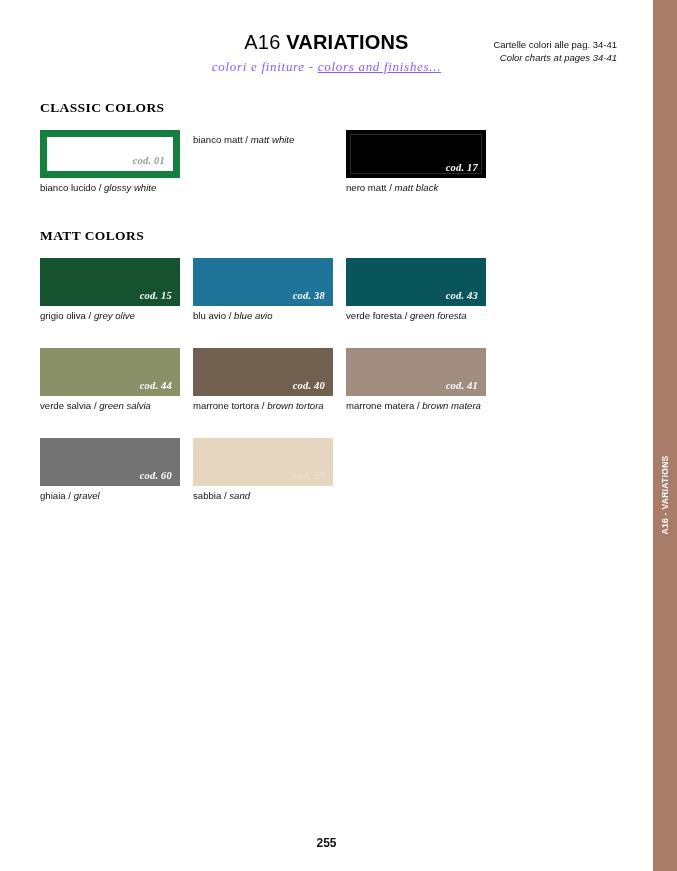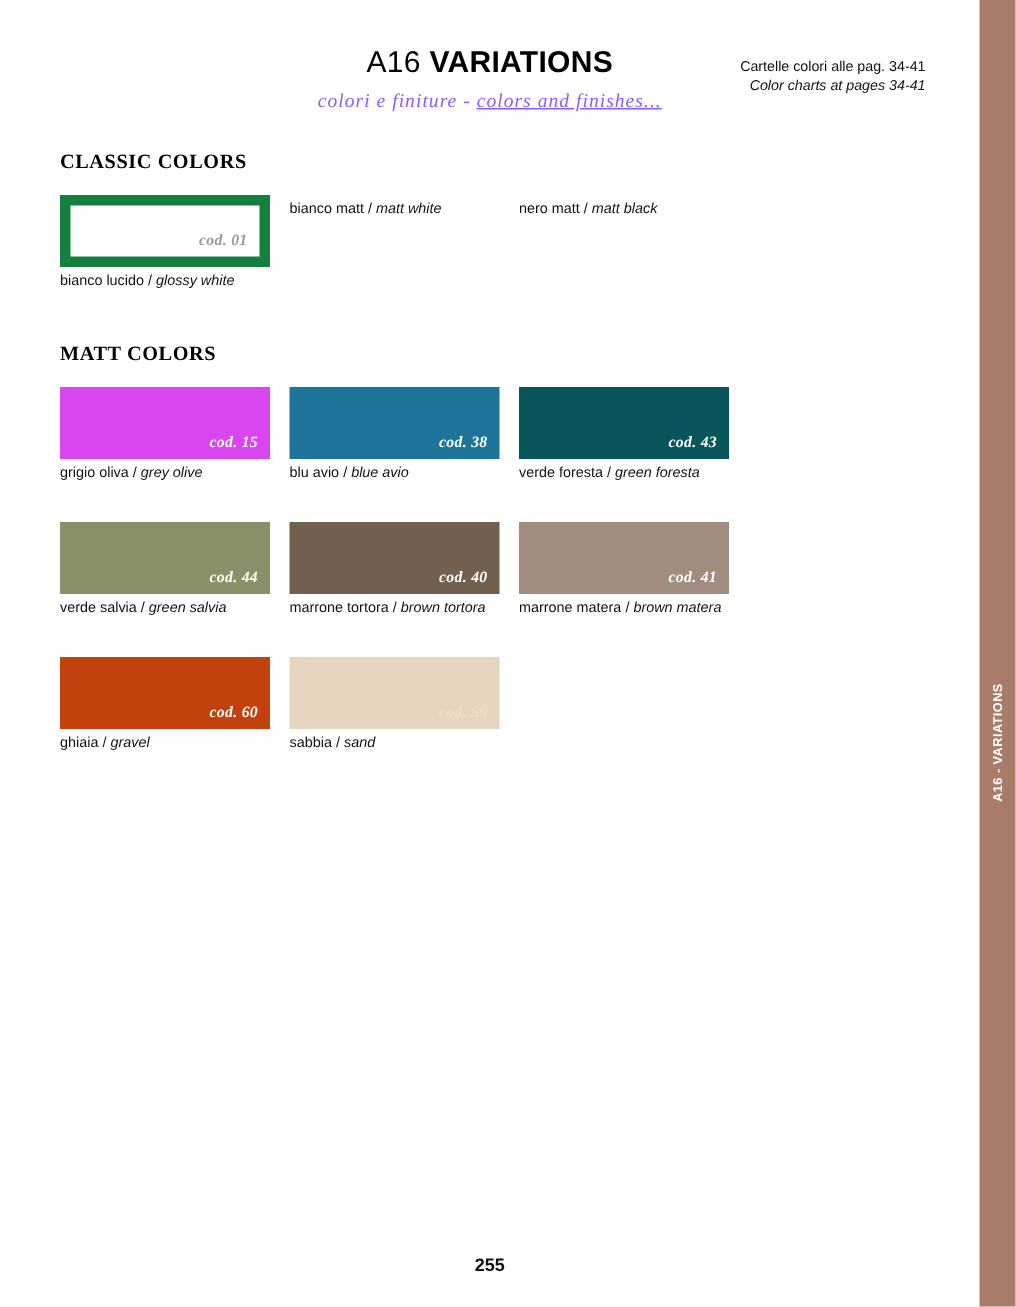--- a/index.html
+++ b/index.html
@@ -240,6 +240,10 @@
       </div>
 
       <div class="swatch-cell">
+        <div class="chip dark-inset" style="background:#000000;">
+          <span class="inner-frame"></span>
+          <span class="chip-code light">cod. 17</span>
+        </div>
         <div class="chip-caption">
           <span>nero matt</span>
           <span>/</span>

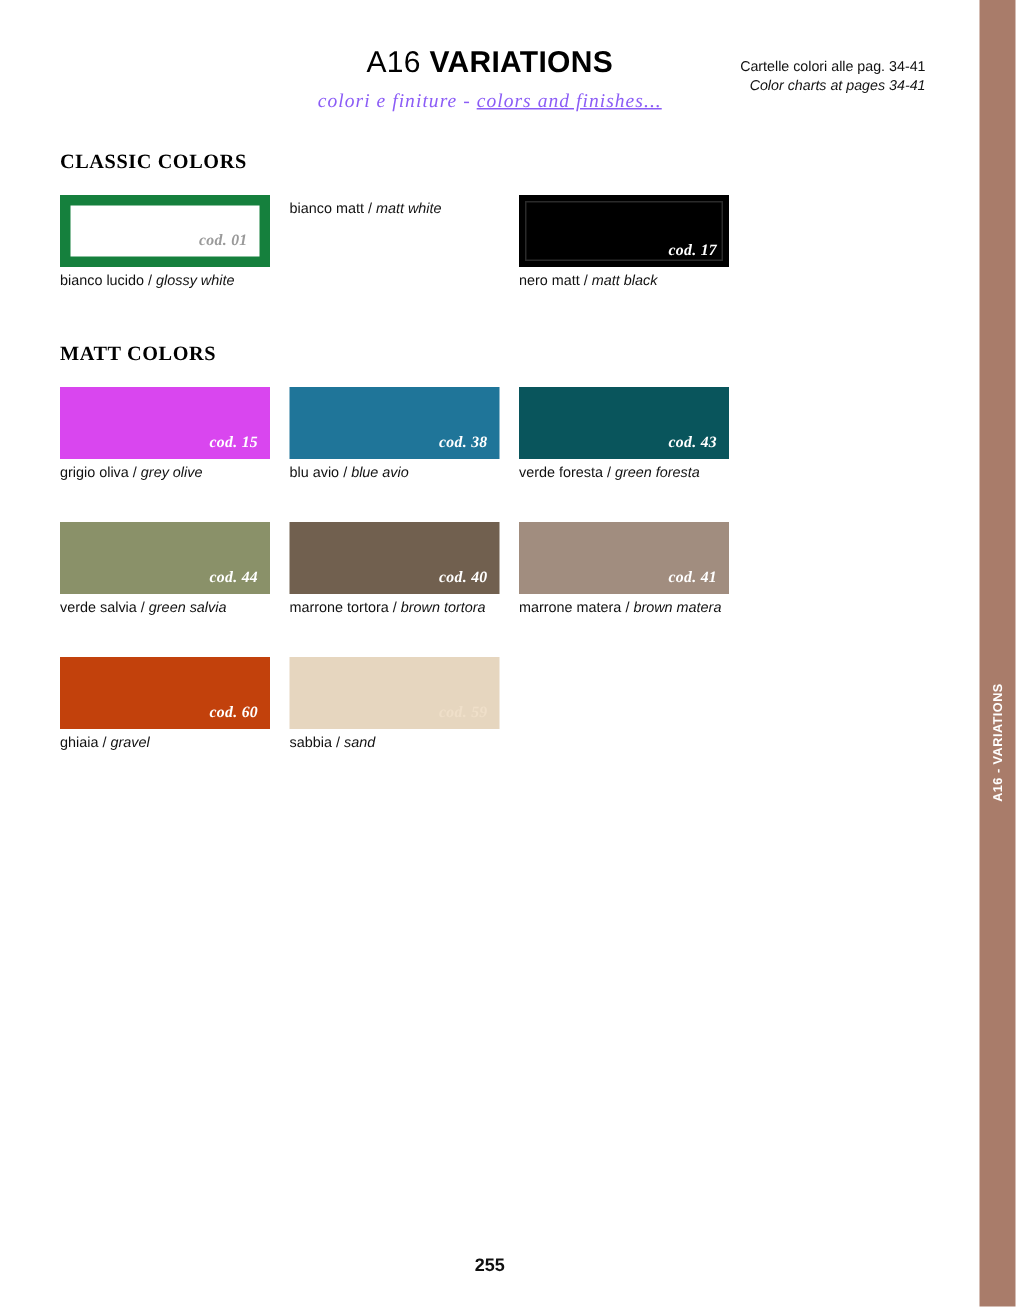--- a/index.html
+++ b/index.html
@@ -259,7 +259,7 @@
     <div class="swatch-grid">
 
       <div class="swatch-cell">
-        <div class="chip" style="background:#d946ef;">
+        <div class="chip" style="background:#14532d;">
           <span class="chip-code light">cod. 15</span>
         </div>
         <div class="chip-caption">

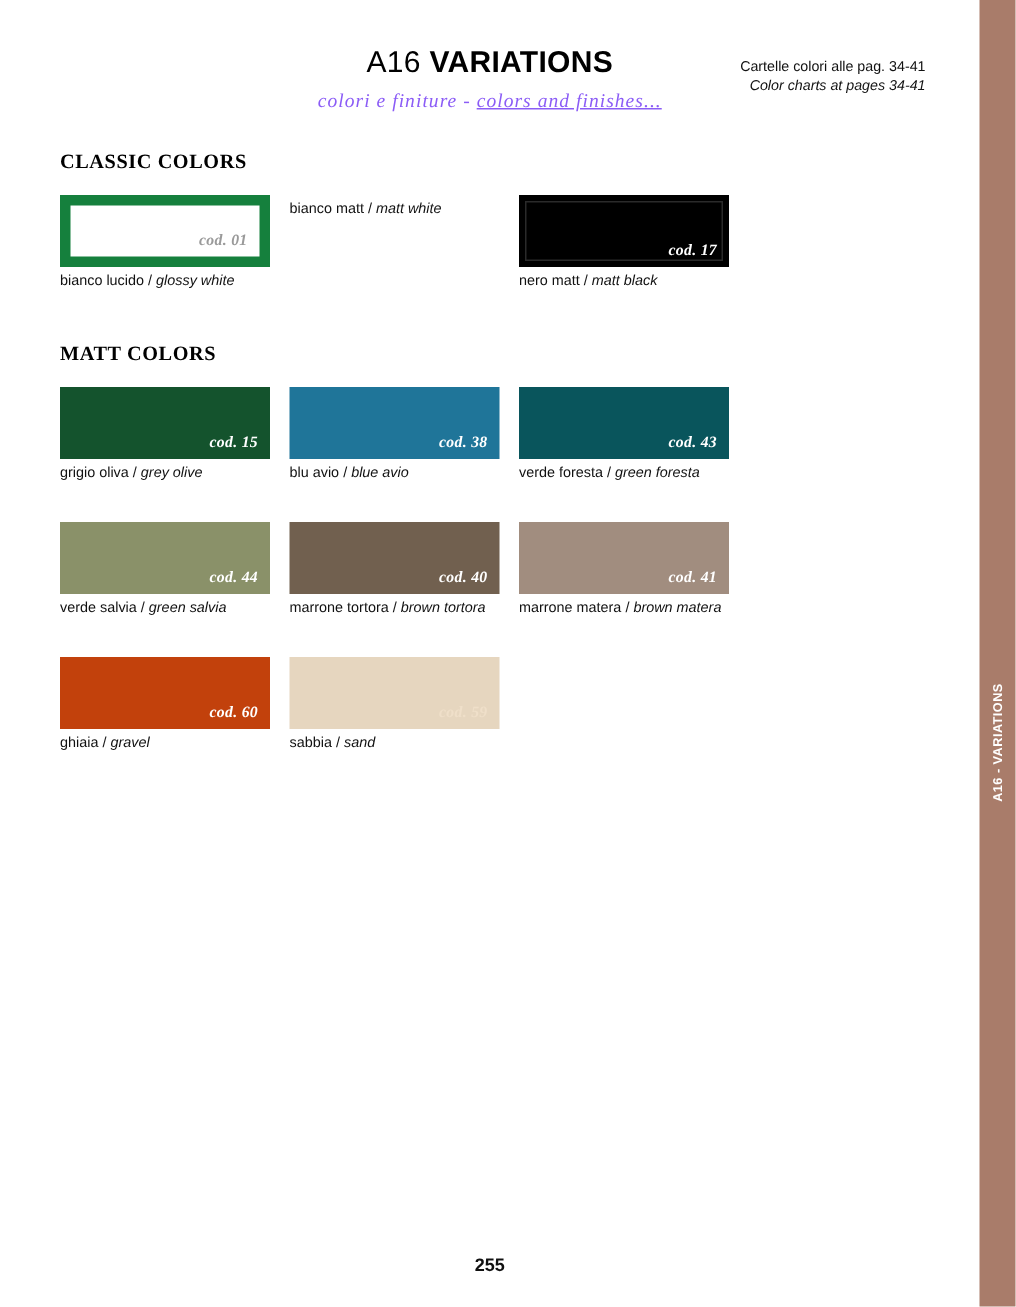--- a/index.html
+++ b/index.html
@@ -325,7 +325,7 @@
       </div>
 
       <div class="swatch-cell">
-        <div class="chip" style="background:#c2410c;">
+        <div class="chip" style="background:#737373;">
           <span class="chip-code light">cod. 60</span>
         </div>
         <div class="chip-caption">

